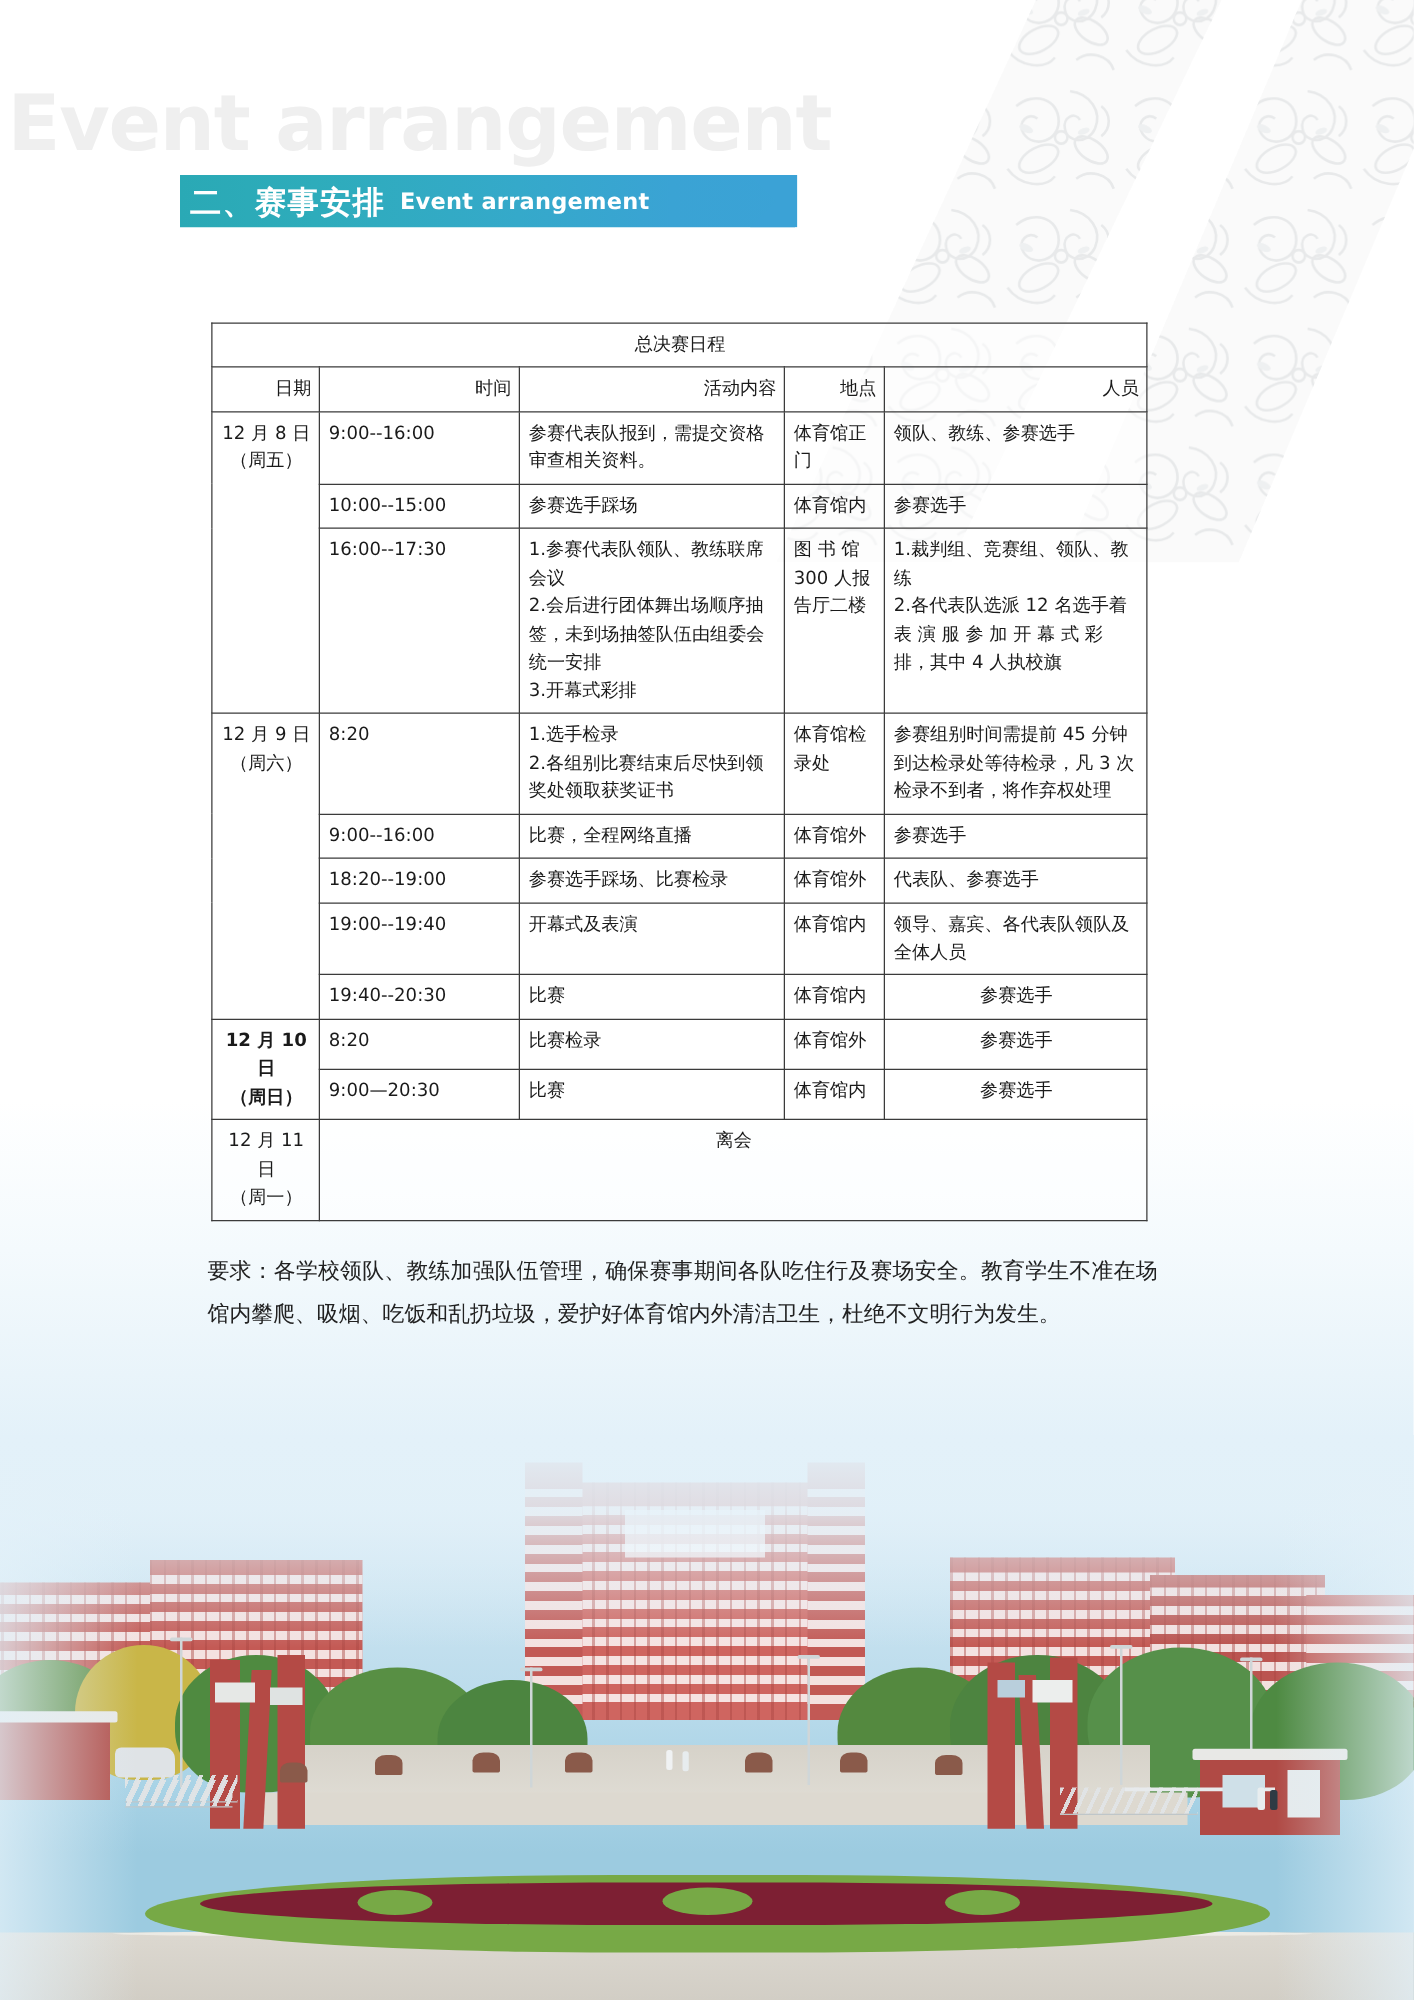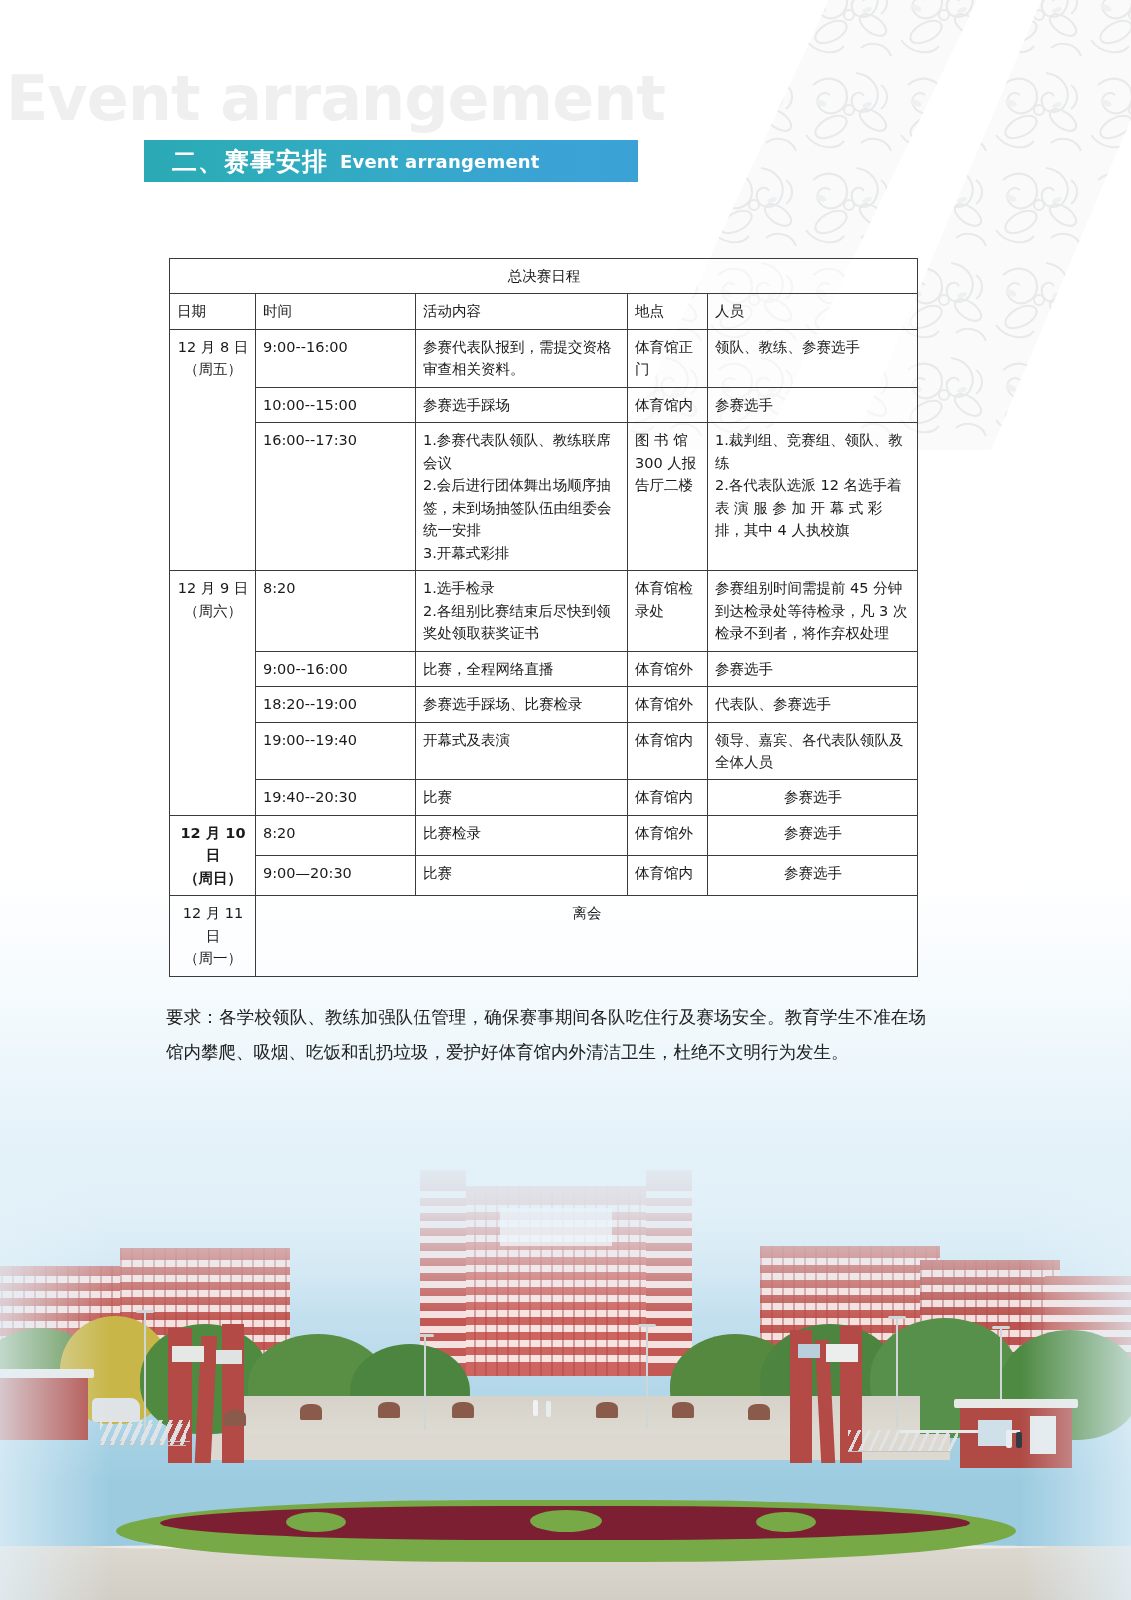--- a/index.html
+++ b/index.html
@@ -44,7 +44,7 @@
     -webkit-clip-path: polygon(0 0, 100% 0, 100% 100%, 0 100%, 0 100%);
     clip-path: polygon(0% 0%, 100% 0%, 100% 100%, 0% 100%);
     display:flex; align-items:center;
-    padding-left:28px;
+    padding-left:8px;
     color:#ffffff;
   }
   #banner-notch {

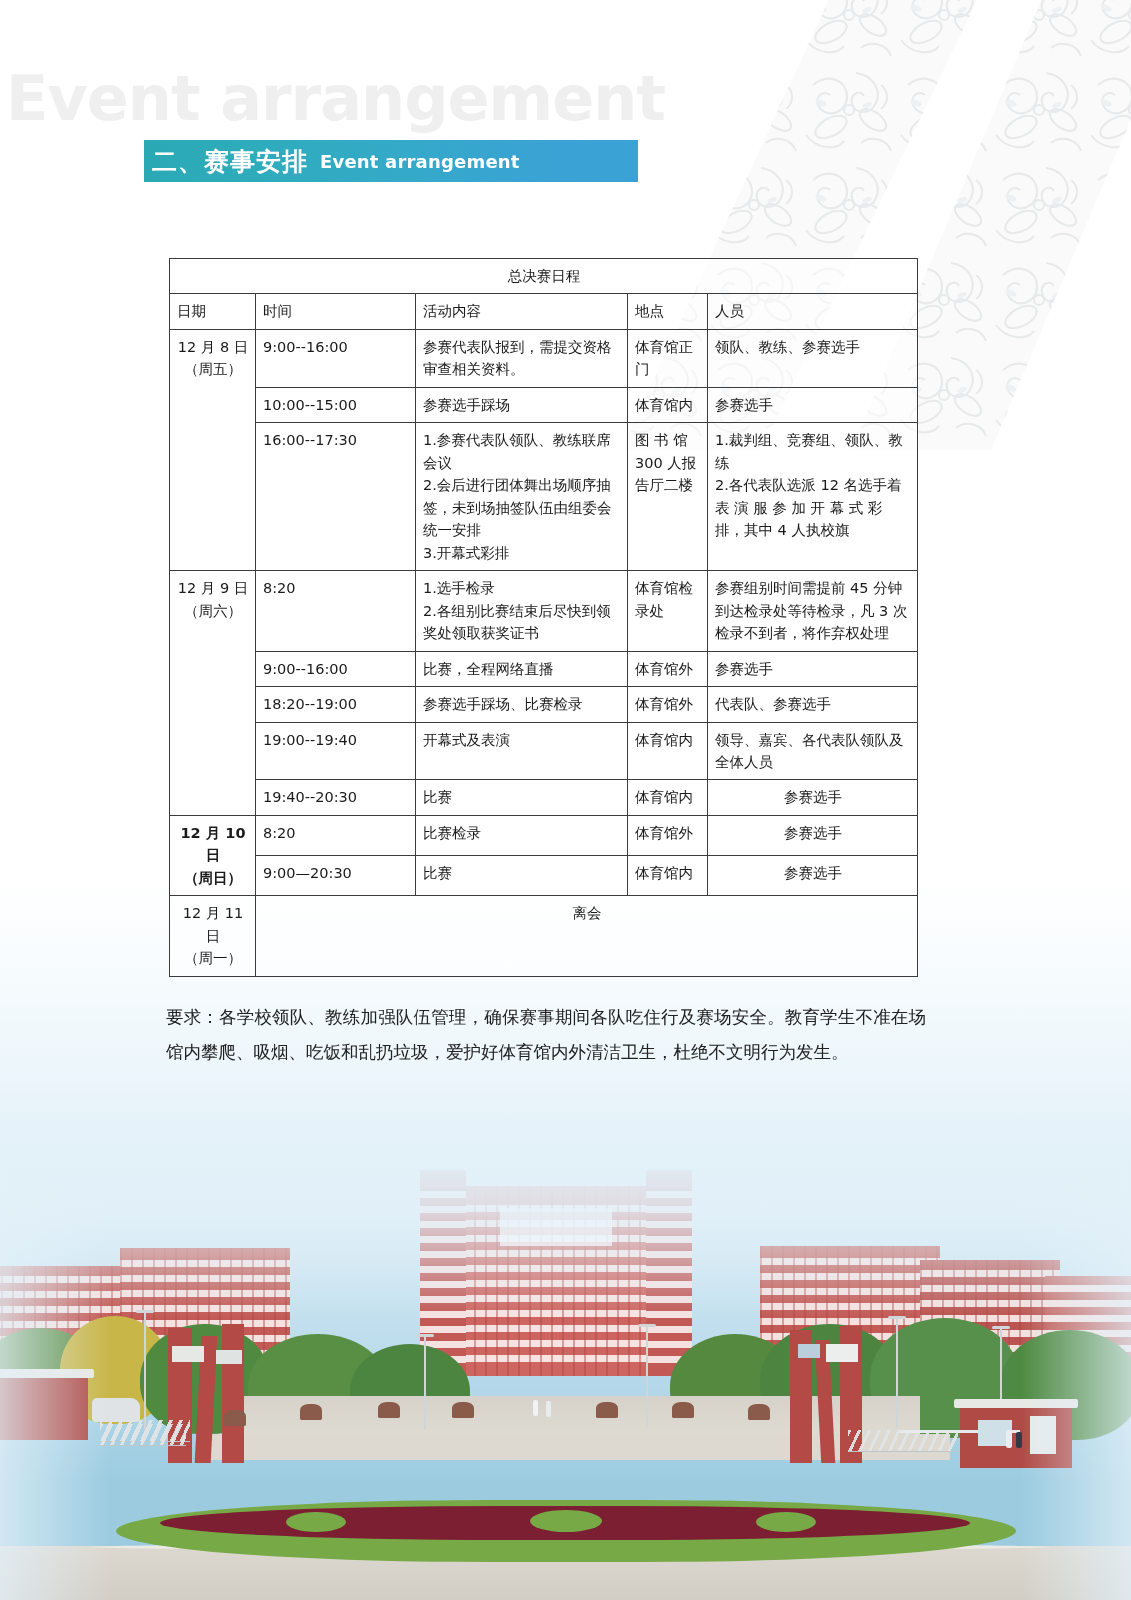--- a/index.html
+++ b/index.html
@@ -86,7 +86,7 @@
     text-align:center; font-size:24px; font-weight:normal;
     padding:16px 0 17px 0; line-height:1.2;
   }
-  td.col-head { text-align:left; padding:7px 0; }
+  td.col-head { text-align:right; padding:7px 0; }
   td.c-date  { text-align:center; vertical-align:middle; line-height:1.8; }
   td.c-time  { text-align:left; }
   td.c-place { }

